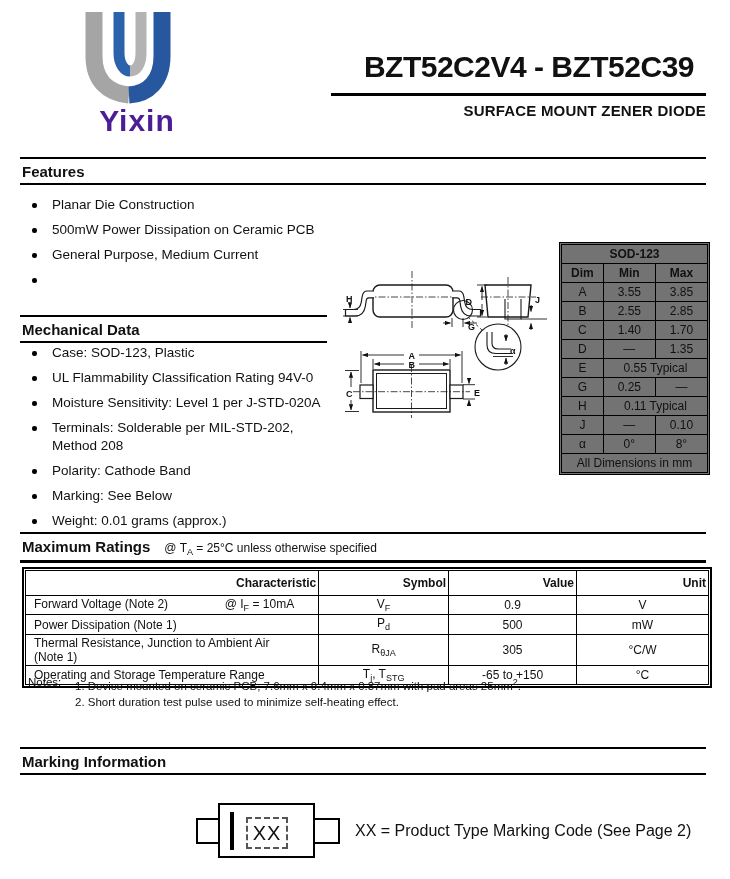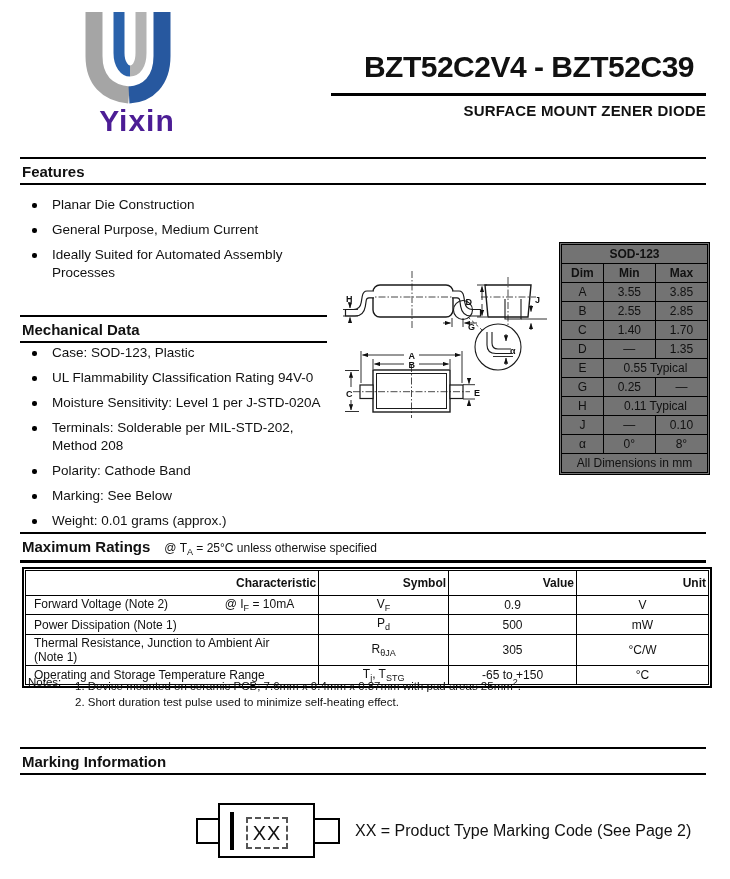--- a/index.html
+++ b/index.html
@@ -78,6 +78,7 @@
   <div class="band band-features">Features</div>
   <ul class="bullets list-features">
     <li><span class="dot"></span><span>Planar Die Construction</span></li>
+    <li><span class="dot"></span><span>500mW Power Dissipation on Ceramic PCB</span></li>
     <li><span class="dot"></span><span>General Purpose, Medium Current</span></li>
     <li><span class="dot"></span><span>Ideally Suited for Automated Assembly Processes</span></li>
   </ul>

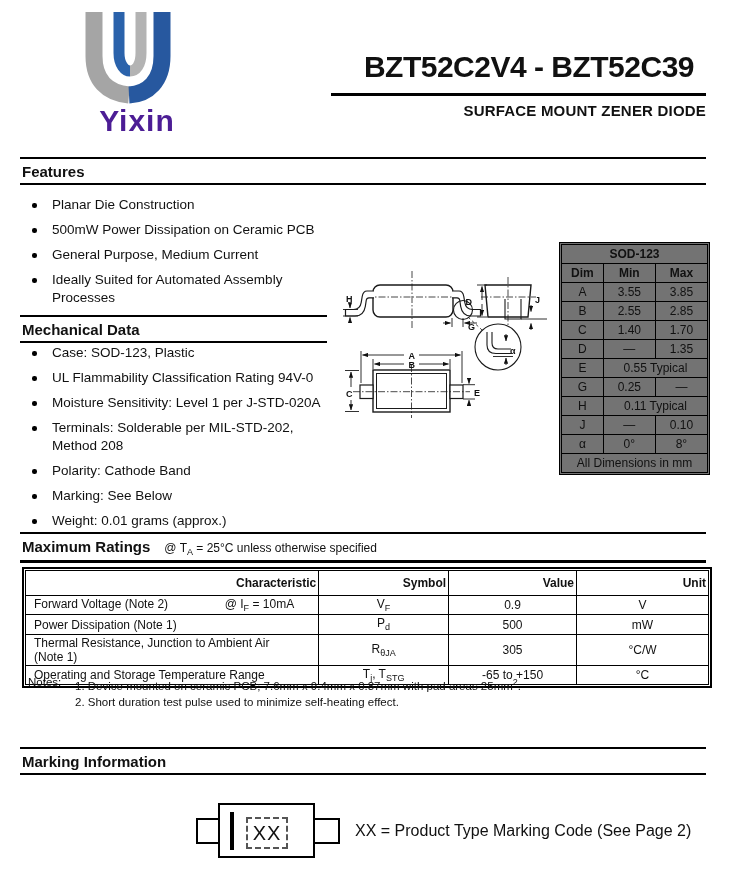--- a/index.html
+++ b/index.html
@@ -80,7 +80,7 @@
     <li><span class="dot"></span><span>Planar Die Construction</span></li>
     <li><span class="dot"></span><span>500mW Power Dissipation on Ceramic PCB</span></li>
     <li><span class="dot"></span><span>General Purpose, Medium Current</span></li>
-    <li><span class="dot"></span><span>Ideally Suited for Automated Assembly Processes</span></li>
+    <li><span class="dot"></span></li>
   </ul>
 
   <div class="band band-mech">Mechanical Data</div>

